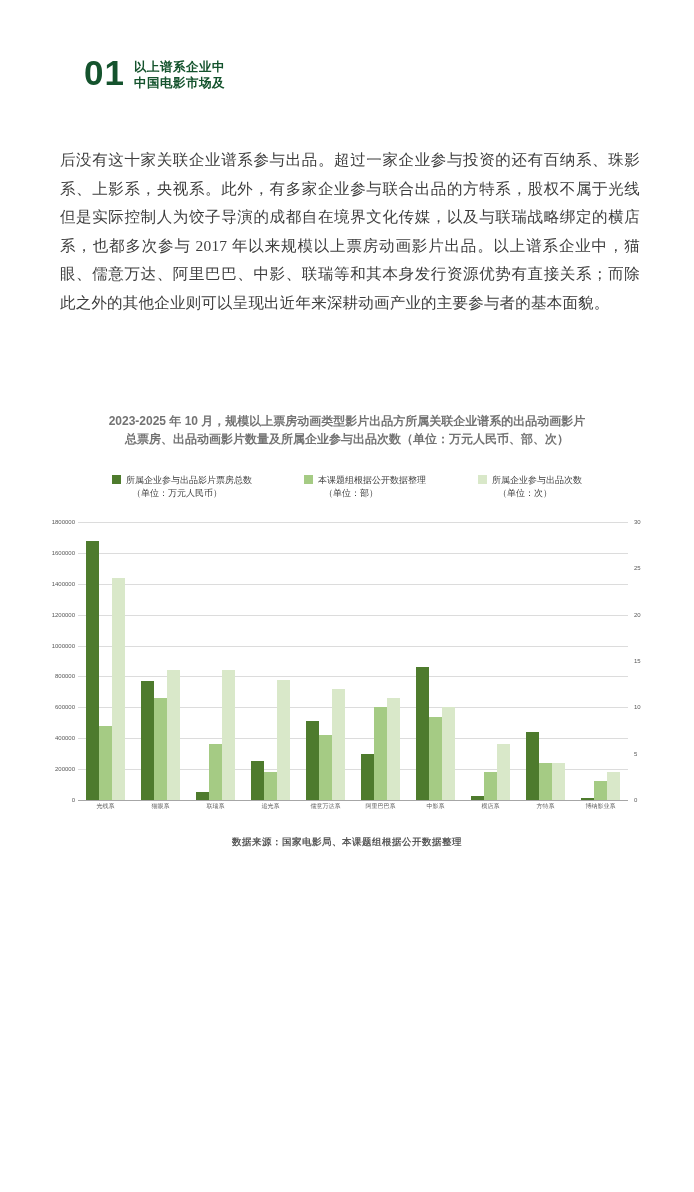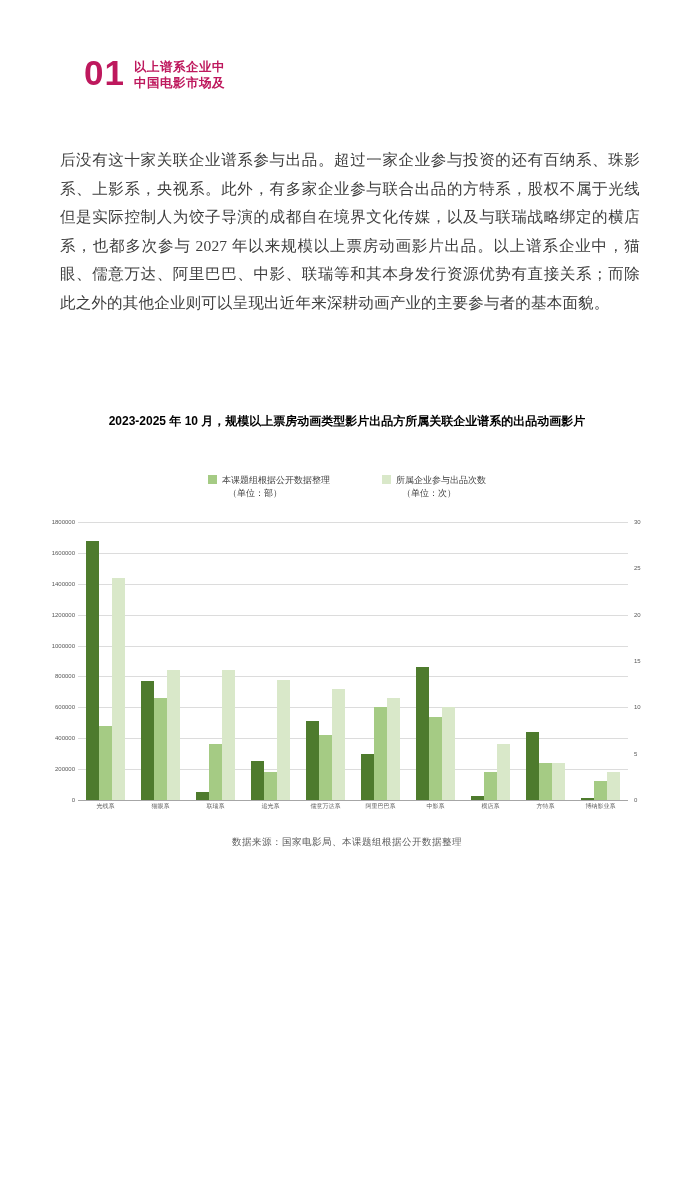--- a/index.html
+++ b/index.html
@@ -7,7 +7,7 @@
   .page{position:absolute;inset:0;background:#fff;}
 
   
-  .header{position:absolute;left:84px;top:56px;display:flex;gap:9px;color:#be185d;}
+  .header{position:absolute;left:84px;top:56px;display:flex;gap:9px;color:#14532d;}
   .header-num{font-size:35px;font-weight:bold;line-height:0.95;letter-spacing:1px;}
   .header-title{font-size:12.5px;font-weight:bold;line-height:1.3;padding-top:3px;letter-spacing:0.5px;}
 

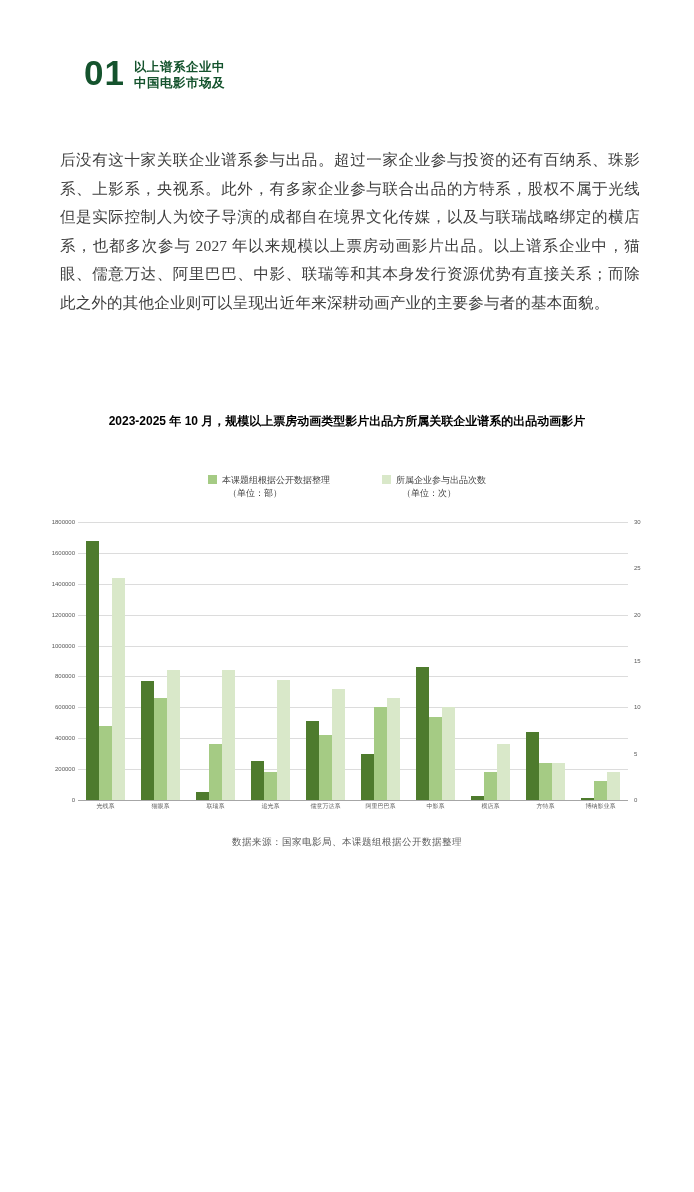--- a/index.html
+++ b/index.html
@@ -56,7 +56,7 @@
     </div>
   </div>
 
-  <div class="para para1">后没有这十家关联企业谱系参与出品。超过一家企业参与投资的还有百纳系、珠影系、上影系，央视系。此外，有多家企业参与联合出品的方特系，股权不属于光线但是实际控制人为饺子导演的成都自在境界文化传媒，以及与联瑞战略绑定的横店系，也都多次参与 2027 年以来规模以上票房动画影片出品。以上谱系企业中，猫眼、儒意万达、阿里巴巴、中影、联瑞等和其本身发行资源优势有直接关系；而除此之外的其他企业则可以呈现出近年来深耕动画产业的主要参与者的基本面貌。</div>
+  <div class="para para1">后没有这十家关联企业谱系参与出品。超过一家企业参与投资的还有百纳系、珠影系、上影系，央视系。此外，有多家企业参与联合出品的方特系，股权不属于光线但是实际控制人为饺子导演的成都自在境界文化传媒，以及与联瑞战略绑定的横店系，也都多次参与 2017 年以来规模以上票房动画影片出品。以上谱系企业中，猫眼、儒意万达、阿里巴巴、中影、联瑞等和其本身发行资源优势有直接关系；而除此之外的其他企业则可以呈现出近年来深耕动画产业的主要参与者的基本面貌。</div>
 
   <div class="chart-title">
     <div>2023-2025 年 10 月，规模以上票房动画类型影片出品方所属关联企业谱系的出品动画影片</div>

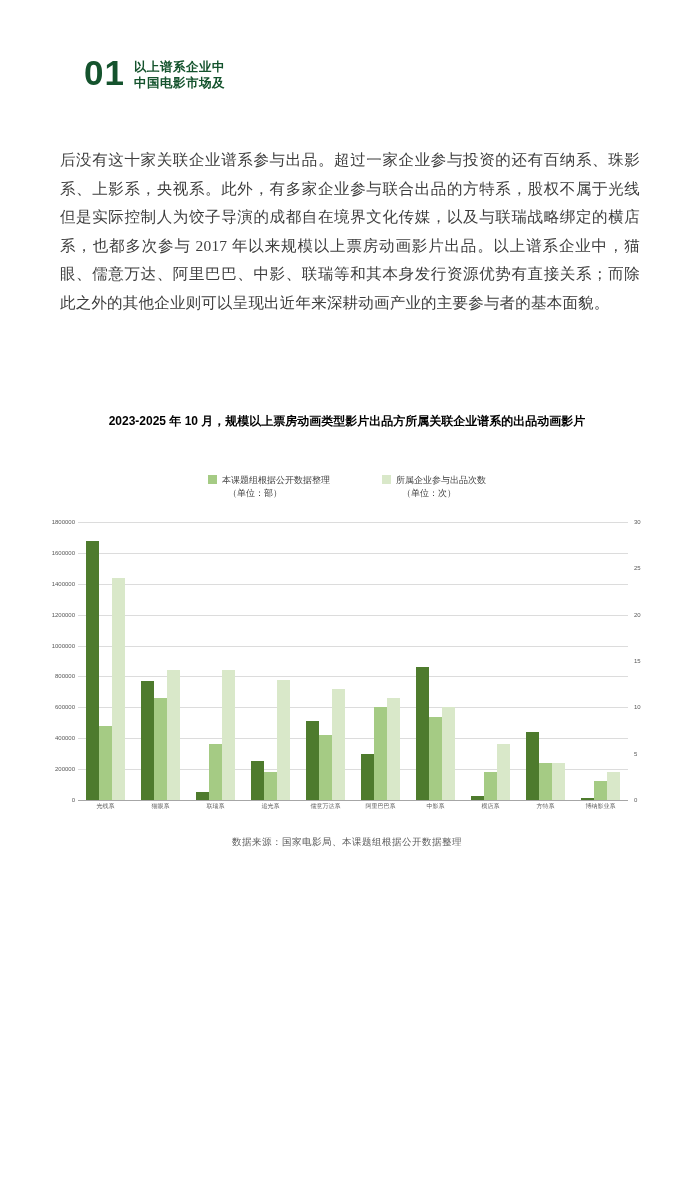--- a/index.html
+++ b/index.html
@@ -19,7 +19,7 @@
 
   
   .chart-title{position:absolute;left:47px;top:412px;width:600px;text-align:center;
-               font-size:12px;font-weight:bold;color:#000000;line-height:18px;}
+               font-size:12px;font-weight:bold;color:#737373;line-height:18px;}
 
   
   .legend{position:absolute;left:47px;top:474px;width:600px;display:flex;justify-content:center;gap:52px;}

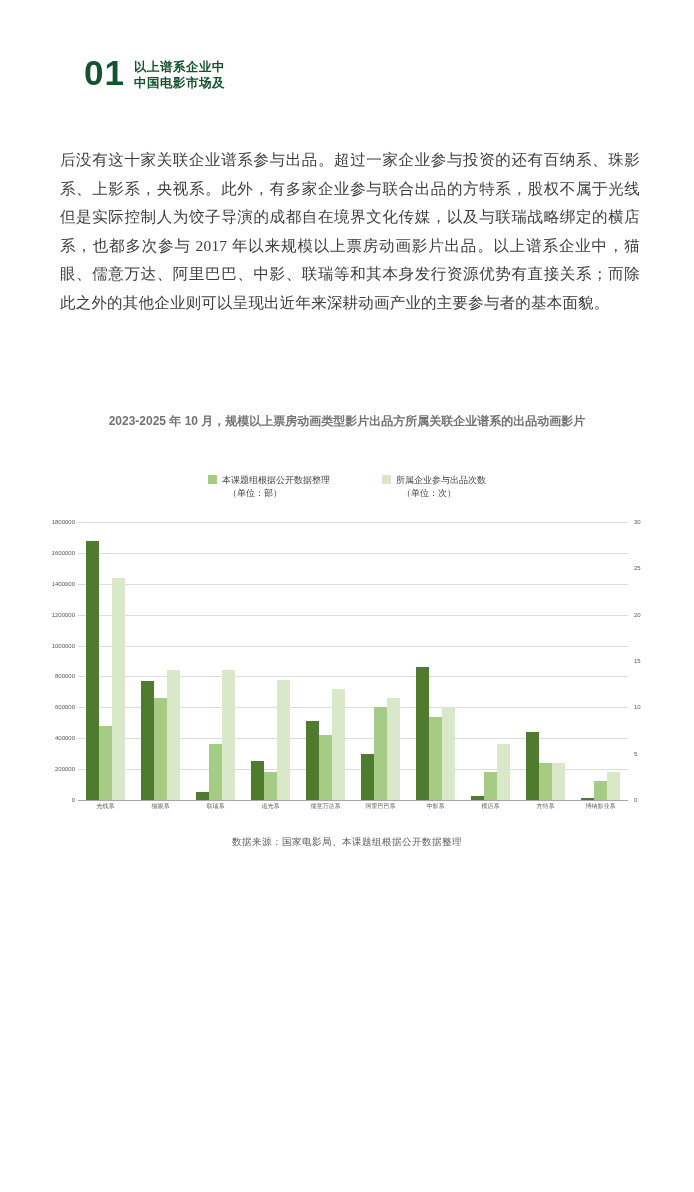--- a/index.html
+++ b/index.html
@@ -60,6 +60,7 @@
 
   <div class="chart-title">
     <div>2023-2025 年 10 月，规模以上票房动画类型影片出品方所属关联企业谱系的出品动画影片</div>
+    <div>总票房、出品动画影片数量及所属企业参与出品次数（单位：万元人民币、部、次）</div>
   </div>
 
   <div class="legend">

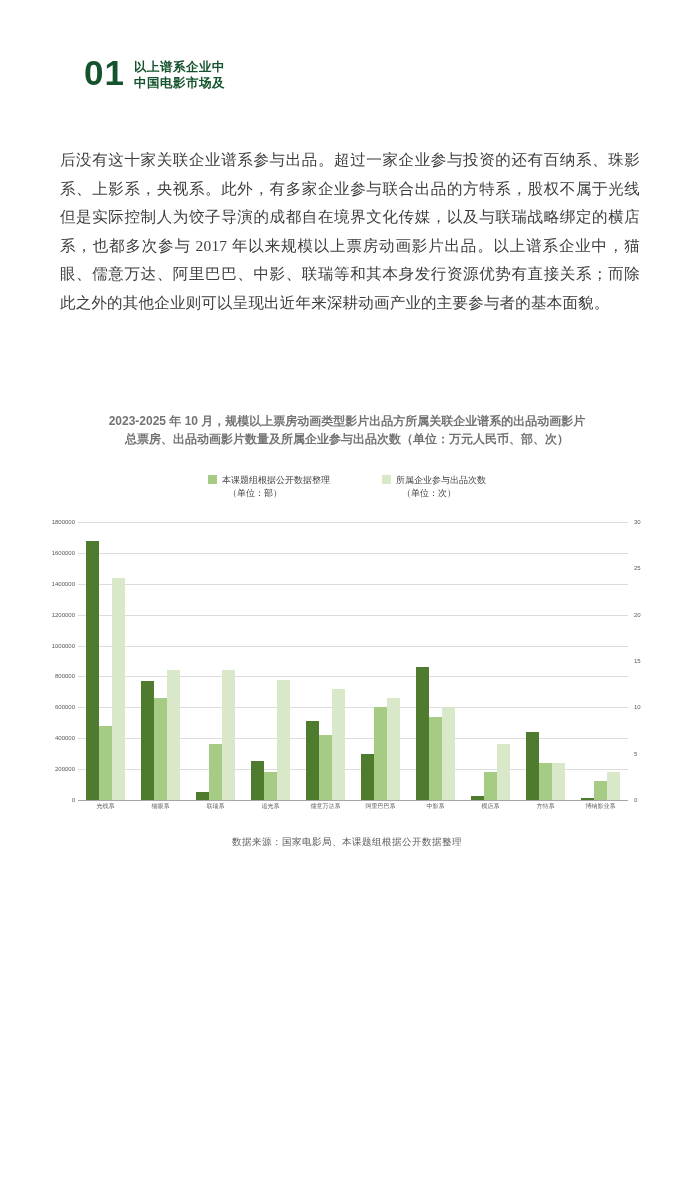--- a/index.html
+++ b/index.html
@@ -64,6 +64,13 @@
   </div>
 
   <div class="legend">
+    <div class="legend-item">
+      <span class="legend-swatch" style="background: rgb(78, 123, 45);"></span>
+      <span class="legend-text">
+        <div>所属企业参与出品影片票房总数</div>
+        <div class="legend-unit">（单位：万元人民币）</div>
+      </span>
+    </div>
     <div class="legend-item">
       <span class="legend-swatch" style="background: rgb(165, 203, 132);"></span>
       <span class="legend-text">

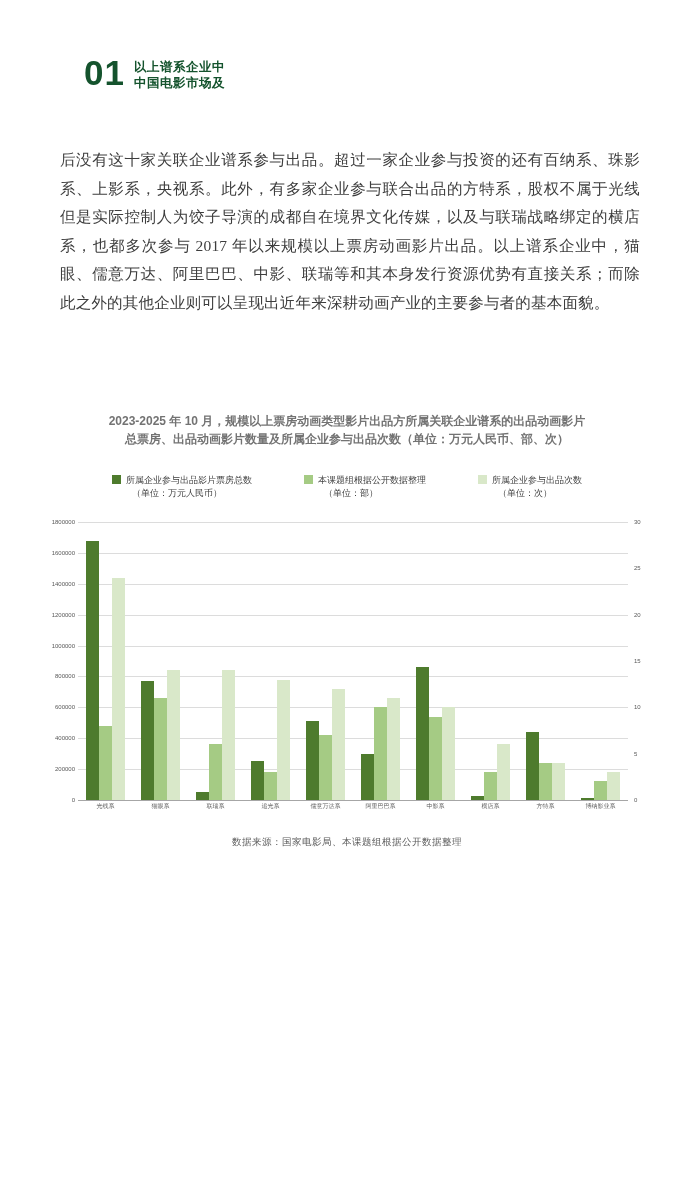--- a/index.html
+++ b/index.html
@@ -39,7 +39,7 @@
   .xcat{position:absolute;bottom:-11px;left:0;width:100%;text-align:center;font-size:6px;color:#595959;white-space:nowrap;}
 
   .source{position:absolute;left:47px;top:836px;width:600px;text-align:center;
-          font-size:9.5px;font-weight:normal;color:#595959;letter-spacing:0.5px;}
+          font-size:9.5px;font-weight:bold;color:#595959;letter-spacing:0.5px;}
 
   .page-num{position:absolute;left:0;top:1128px;width:694px;text-align:center;font-size:11px;color:#595959;}
 </style>

